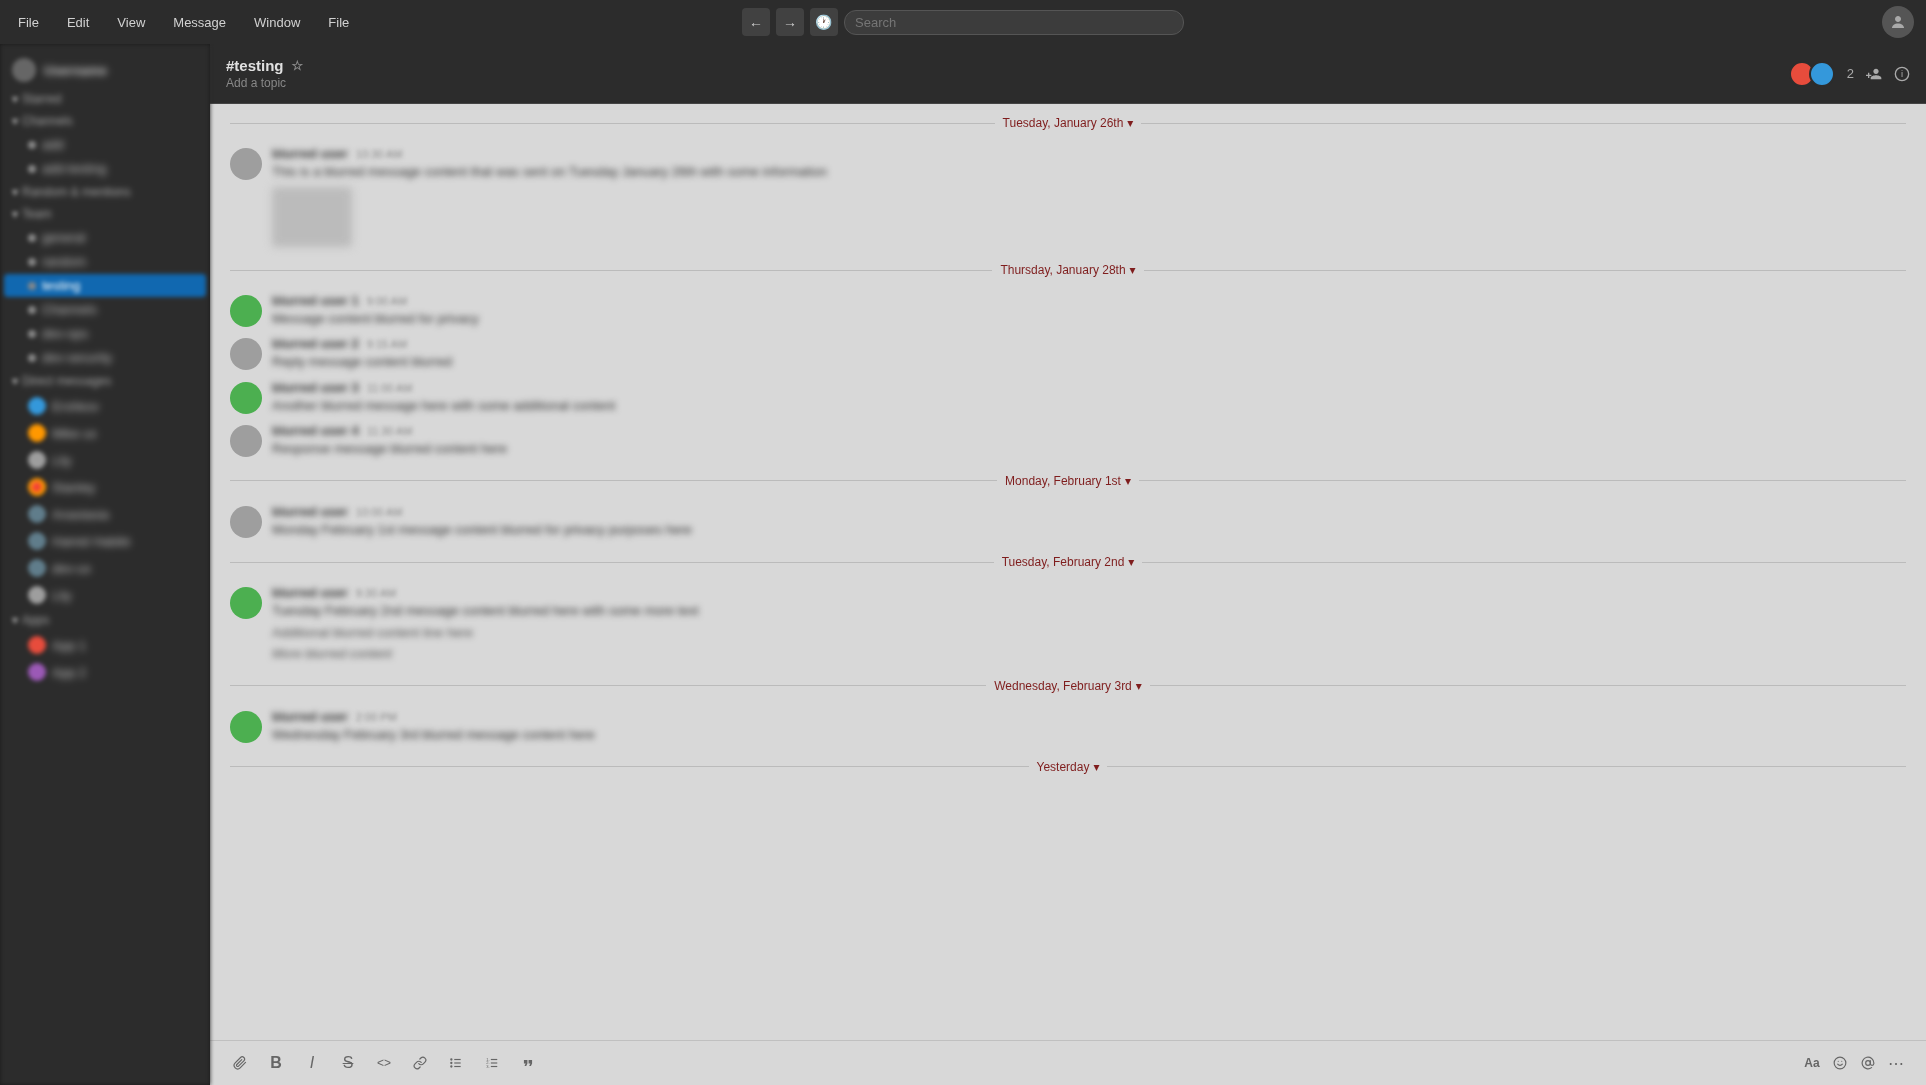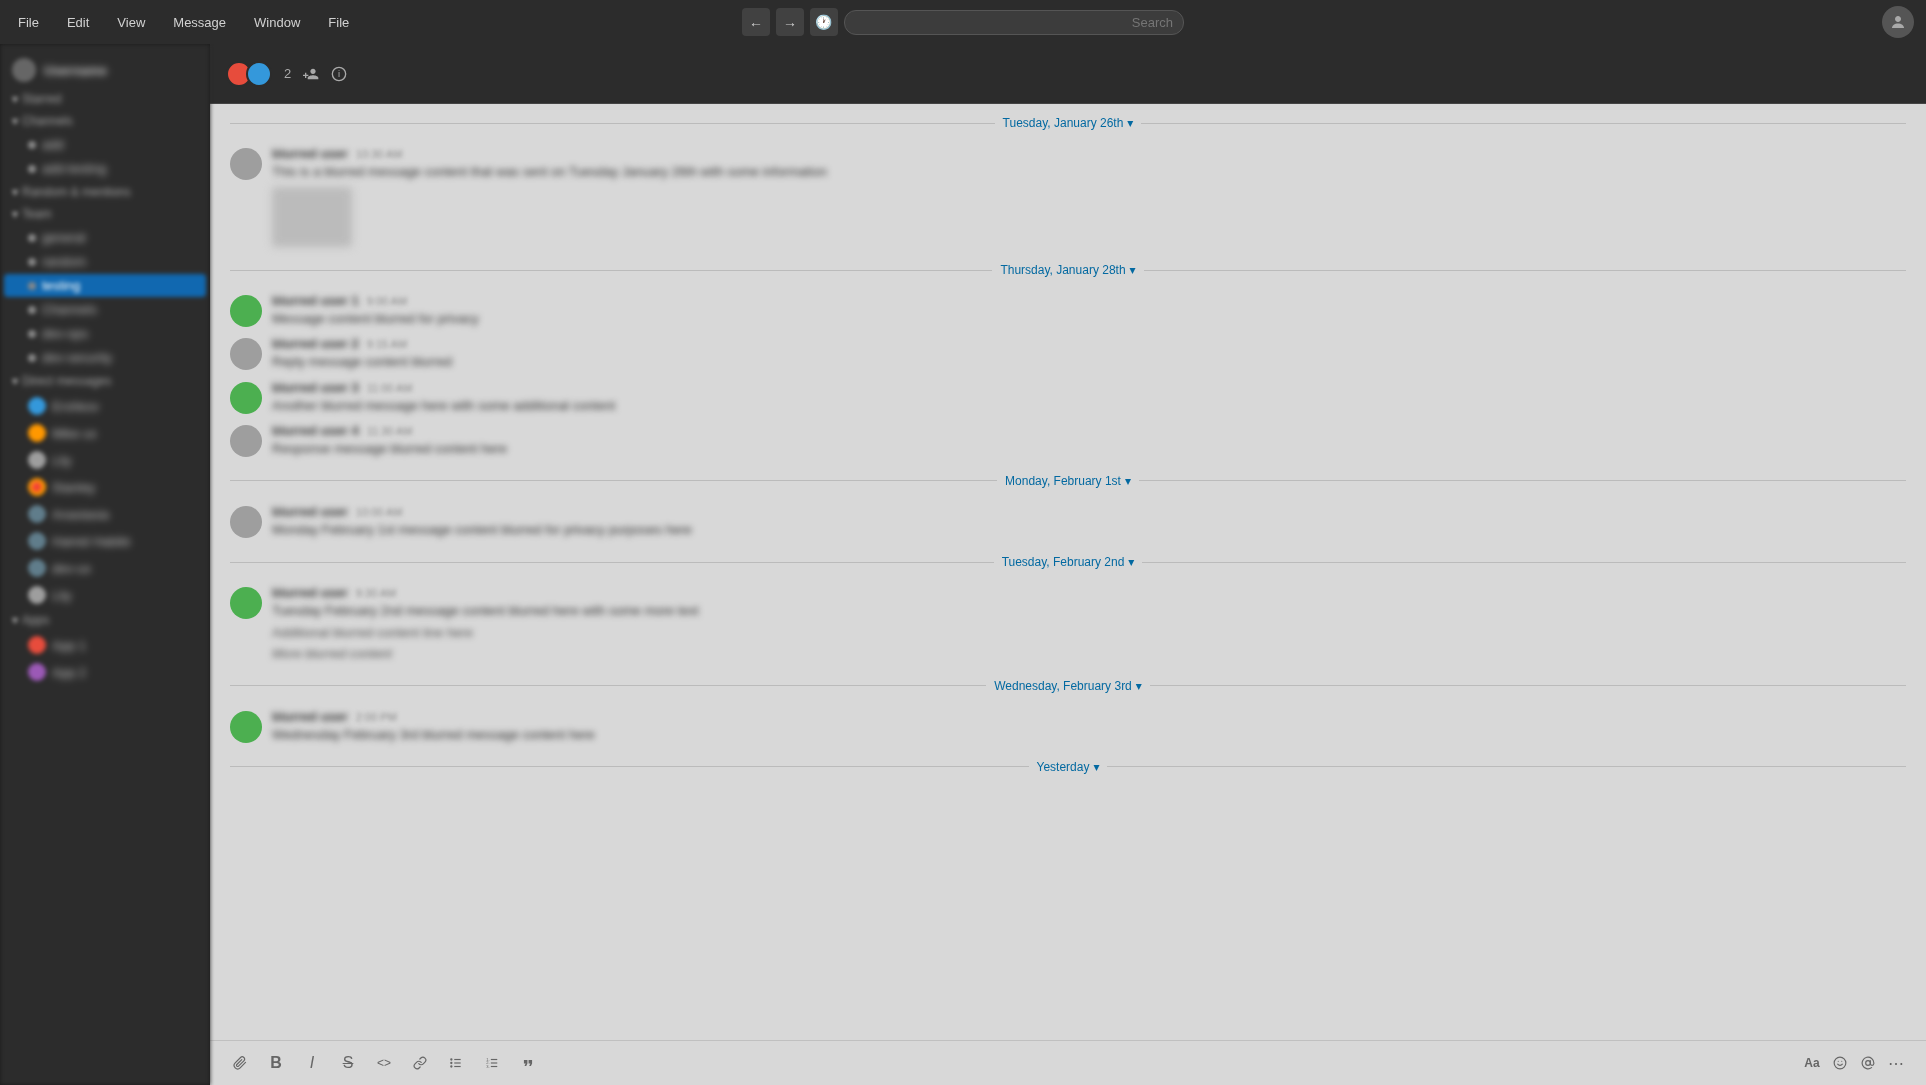--- a/index.html
+++ b/index.html
@@ -52,7 +52,6 @@
       font-size: 13px;
       width: 340px;
       outline: none;
-      text-align: right;
     }
     .menu-right {
       position: absolute;

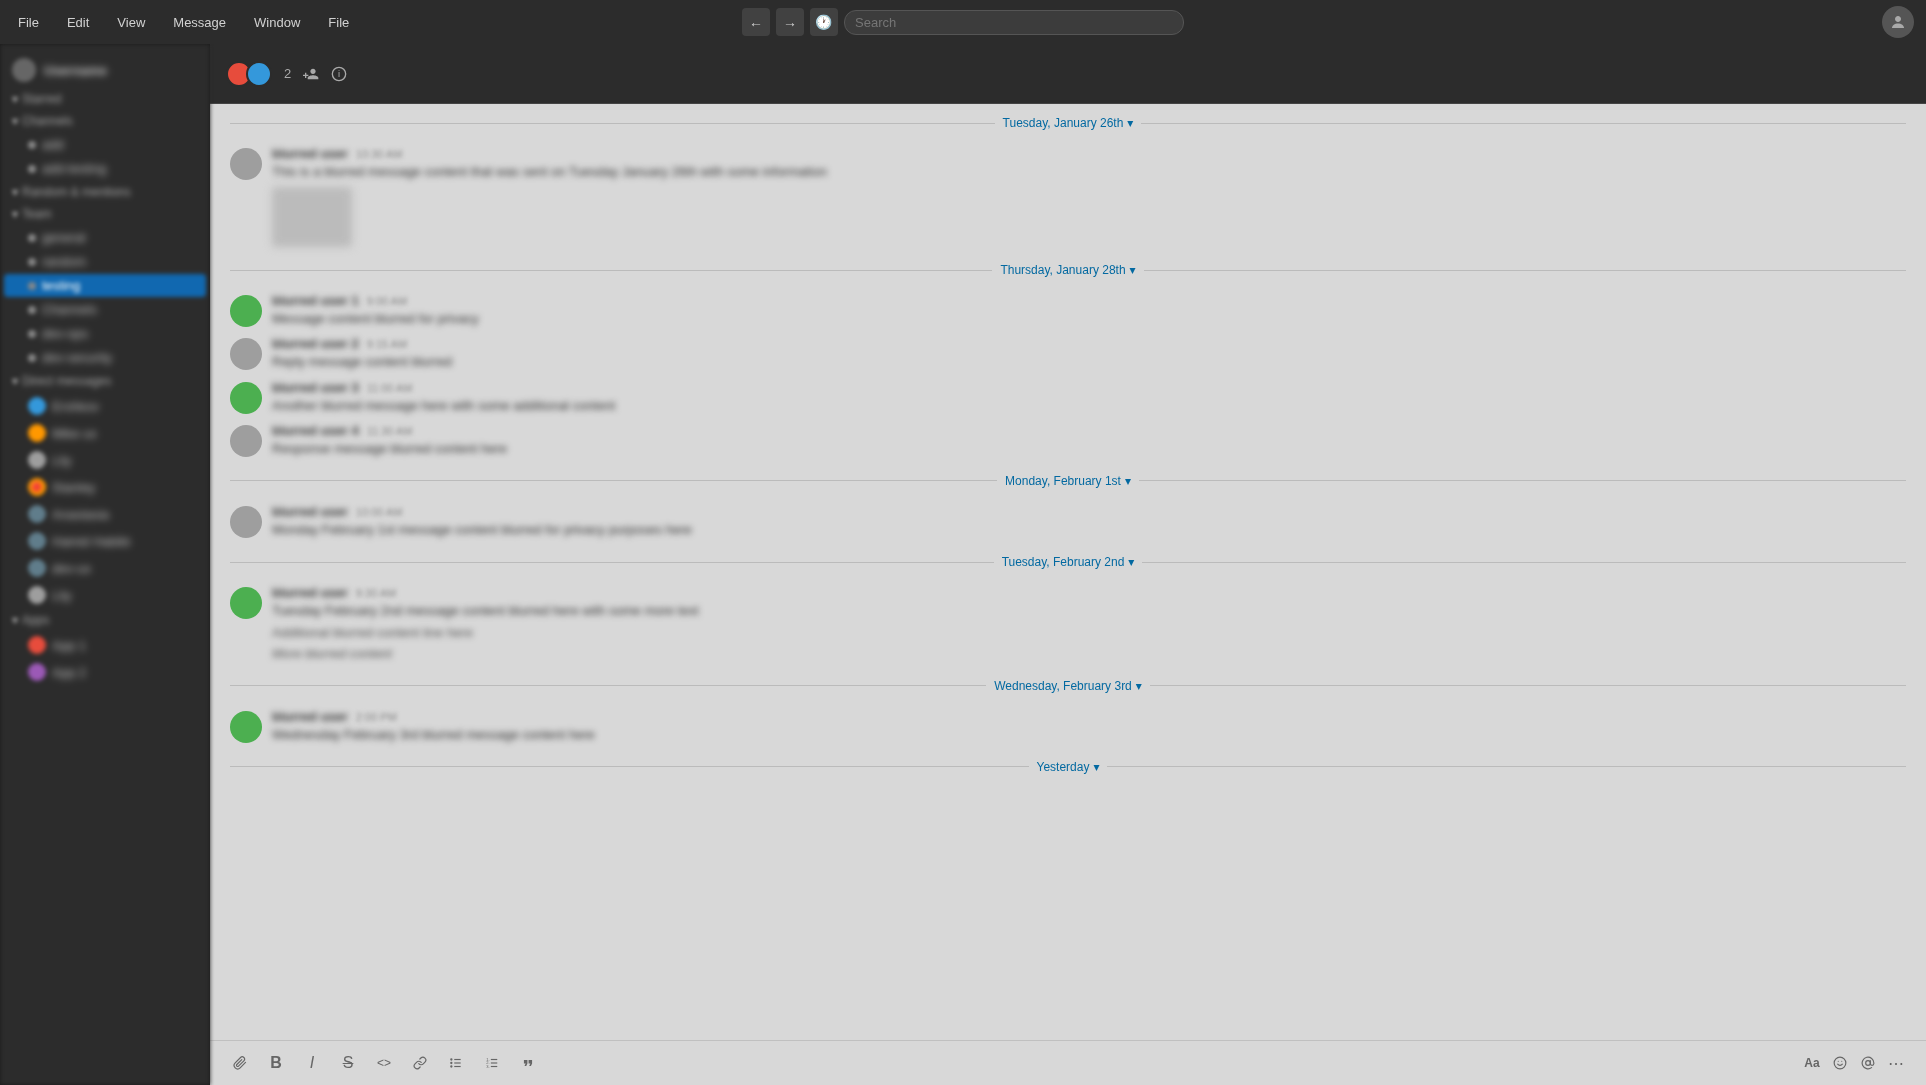--- a/index.html
+++ b/index.html
@@ -487,6 +487,13 @@
   <div class="channel-area">
 
     <div class="channel-header">
+      <div class="channel-title-area">
+        <div class="channel-title">
+          <span>#testing</span>
+          <span class="star-icon">☆</span>
+        </div>
+        <div class="channel-subtitle">Add a topic</div>
+      </div>
       <div class="channel-header-actions">
         <div class="header-avatar-group">
           <div class="header-avatar a1"></div>

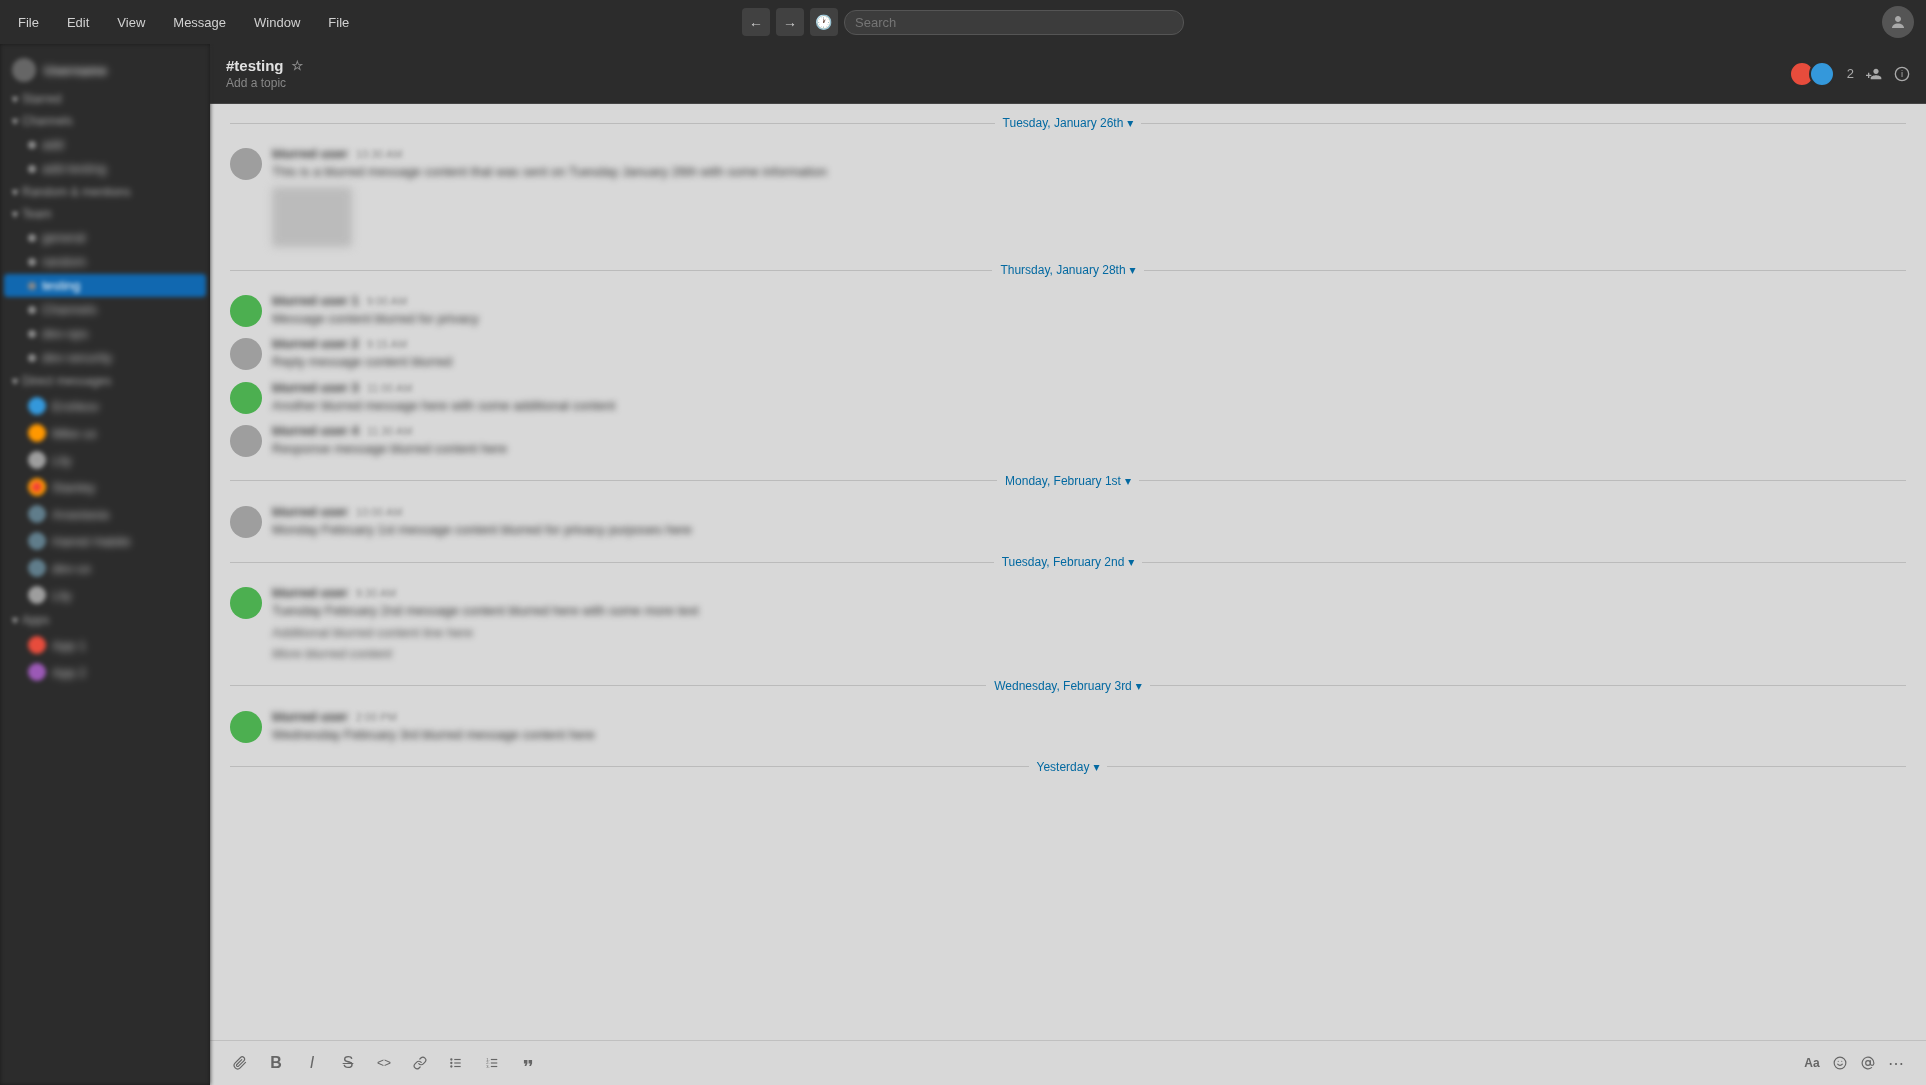--- a/index.html
+++ b/index.html
@@ -230,7 +230,7 @@
     }
     .date-divider-label {
       font-size: 12px;
-      color: #0369a1;
+      color: #7f1d1d;
       white-space: nowrap;
       display: flex;
       align-items: center;

